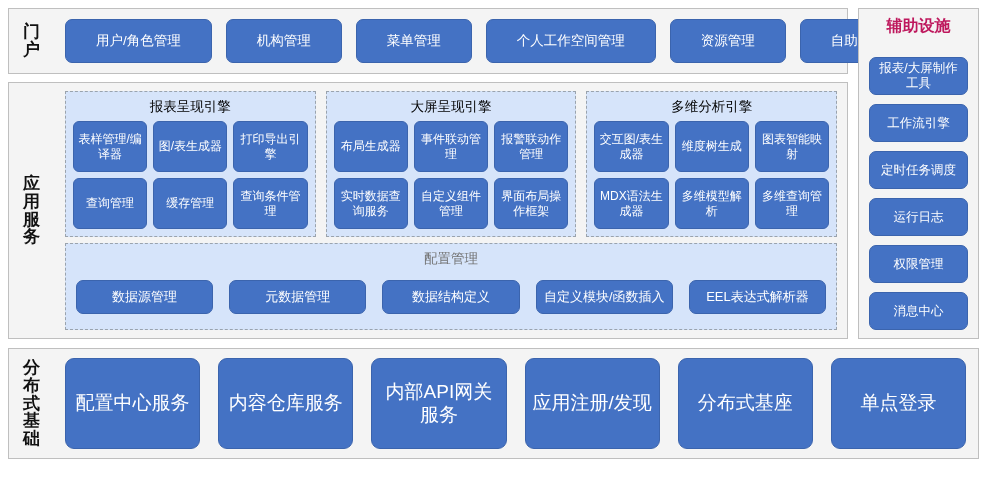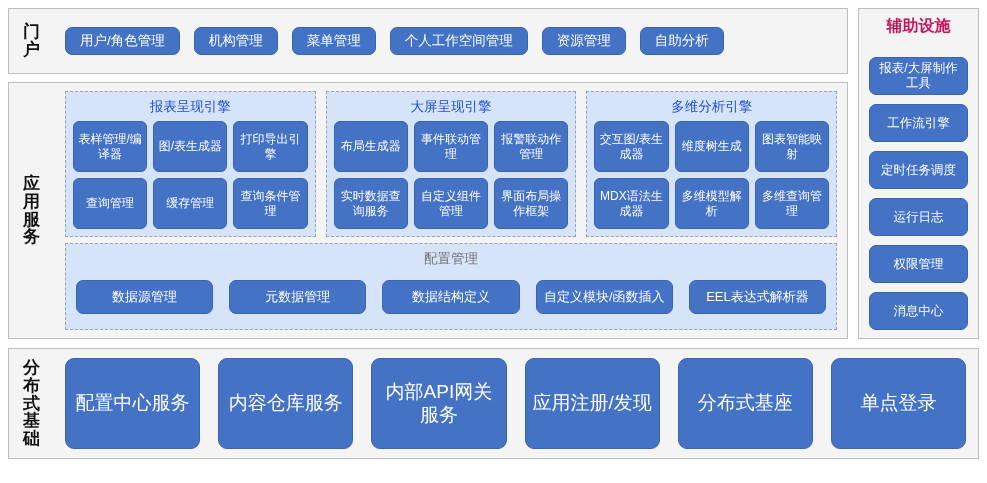--- a/index.html
+++ b/index.html
@@ -51,7 +51,7 @@
     position:absolute;left:56px;right:10px;top:0;bottom:0;
     display:flex;align-items:center;gap:14px;
   }
-  #portal-row .btn{height:28px;flex:0 0 auto;padding:0 14px;font-size:13.5px;}
+  #portal-row .btn{height:44px;flex:0 0 auto;padding:0 30px;font-size:13.5px;}
 
   
   #aux-band{left:858px;top:8px;width:121px;height:331px;}

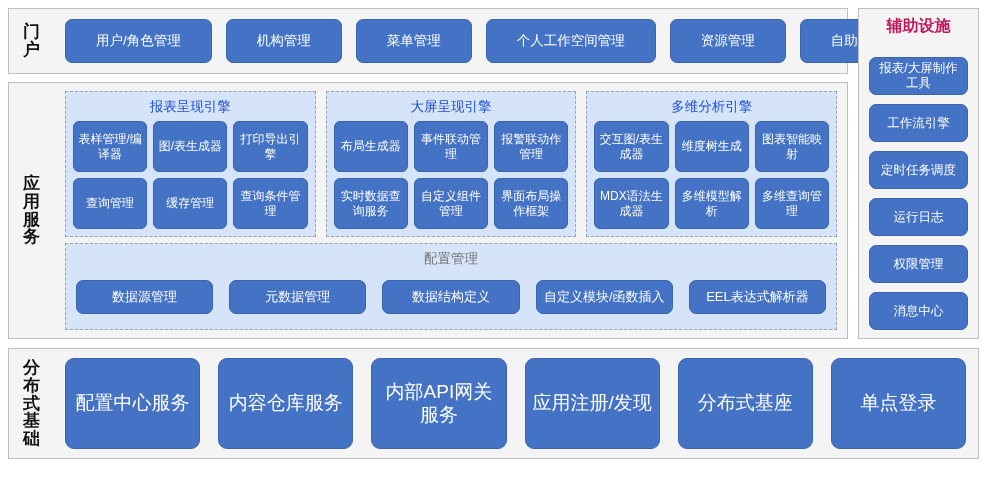--- a/index.html
+++ b/index.html
@@ -84,7 +84,7 @@
     display:flex;flex-direction:column;
   }
   .engine-title{
-    text-align:center;font-size:13.5px;color:#1d4ed8;
+    text-align:center;font-size:13.5px;color:#000000;
     padding:2px 0 5px 0;
   }
   .engine-grid{

